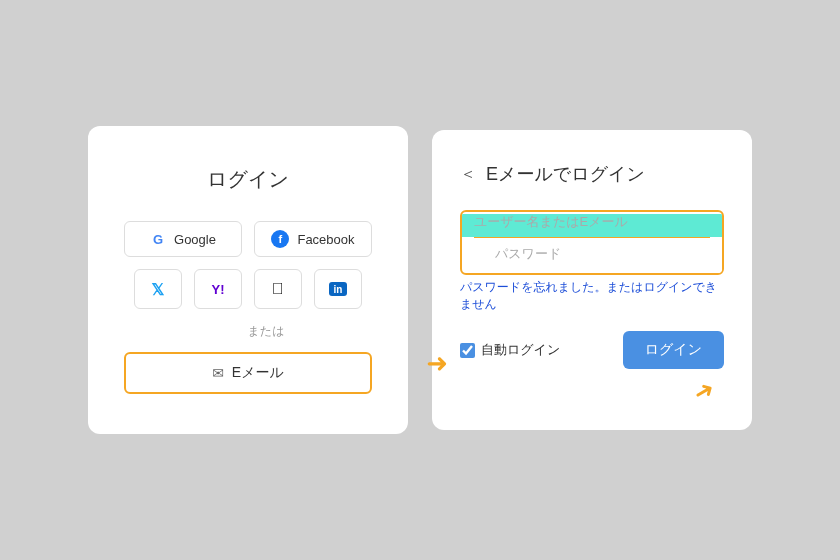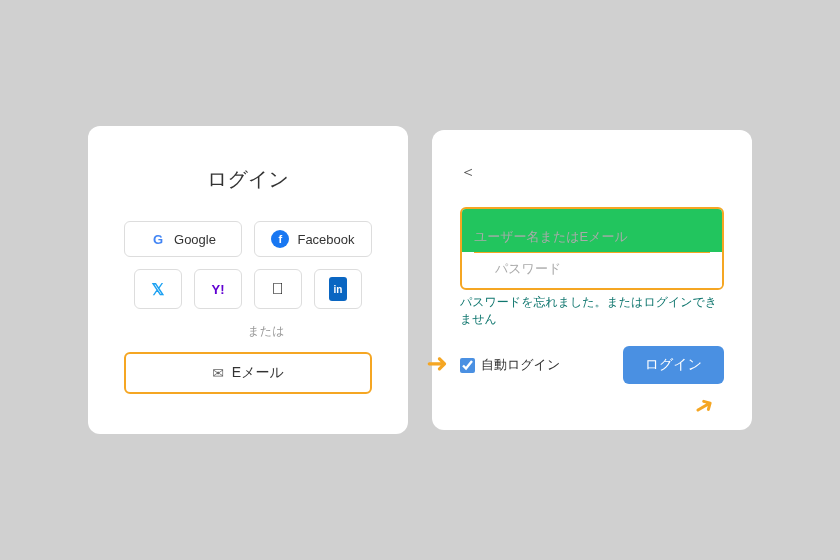--- a/index.html
+++ b/index.html
@@ -304,6 +304,7 @@
   <div class="card right-card">
     <div class="header-row">
       <button class="back-btn">＜</button>
+      <div class="right-title">Eメールでログイン</div>
     </div>
 
     <div class="input-group">

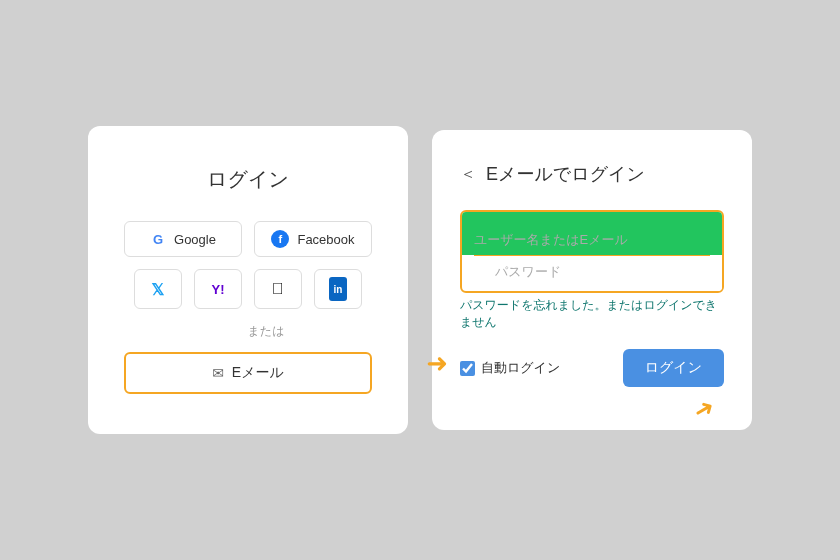--- a/index.html
+++ b/index.html
@@ -133,12 +133,12 @@
     }
     .input-field {
       width: 100%;
-      padding: 20px 12px 8px;
+      padding: 0 12px 8px;
       border: none;
       outline: none;
       font-size: 13px;
       color: #333;
-      background: #22c55e;
+      background: #5eead4;
     }
     .input-field::placeholder { color: #aaa; }
     .input-divider {

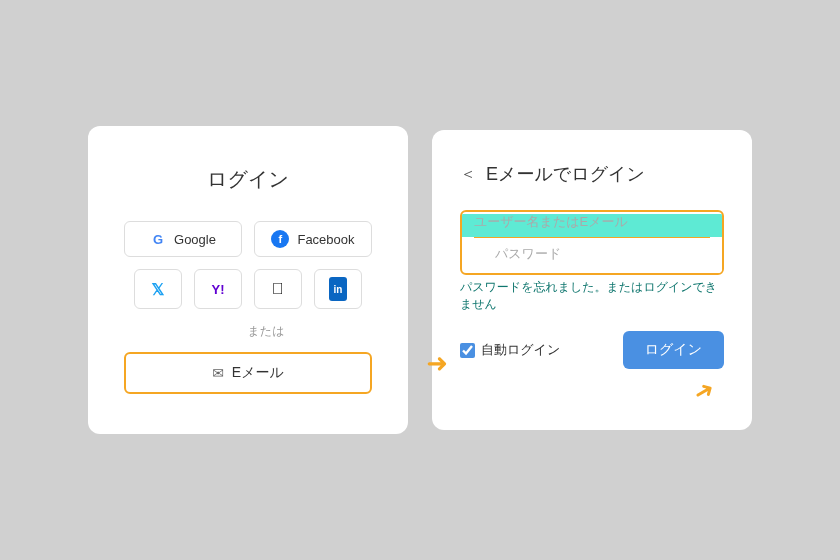--- a/index.html
+++ b/index.html
@@ -245,7 +245,7 @@
       font-size: 10px;
       font-weight: bold;
       width: 18px;
-      height: 24px;
+      height: 14px;
       border-radius: 3px;
       display: flex;
       align-items: center;

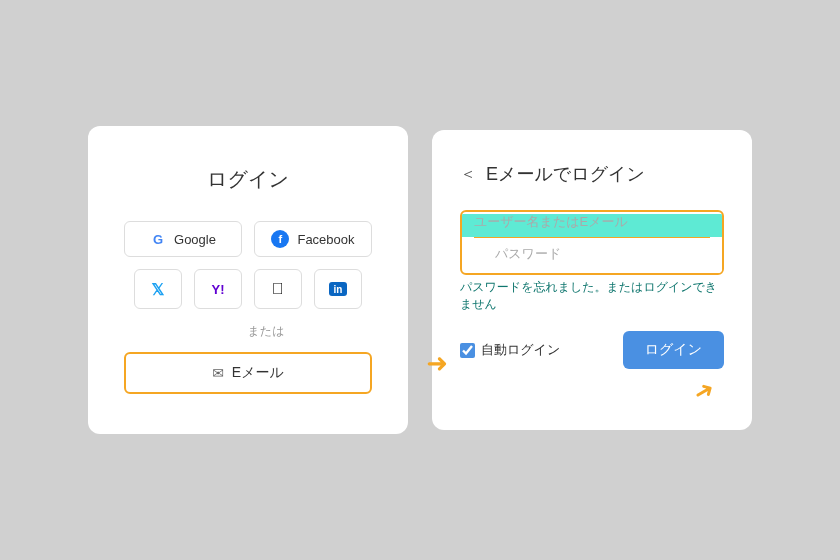--- a/index.html
+++ b/index.html
@@ -159,7 +159,7 @@
     .input-field-2::placeholder { color: #aaa; }
     .forgot-link {
       font-size: 12px;
-      color: #0f766e;
+      color: #1d4ed8;
       cursor: pointer;
       margin-bottom: 18px;
       align-self: flex-start;

